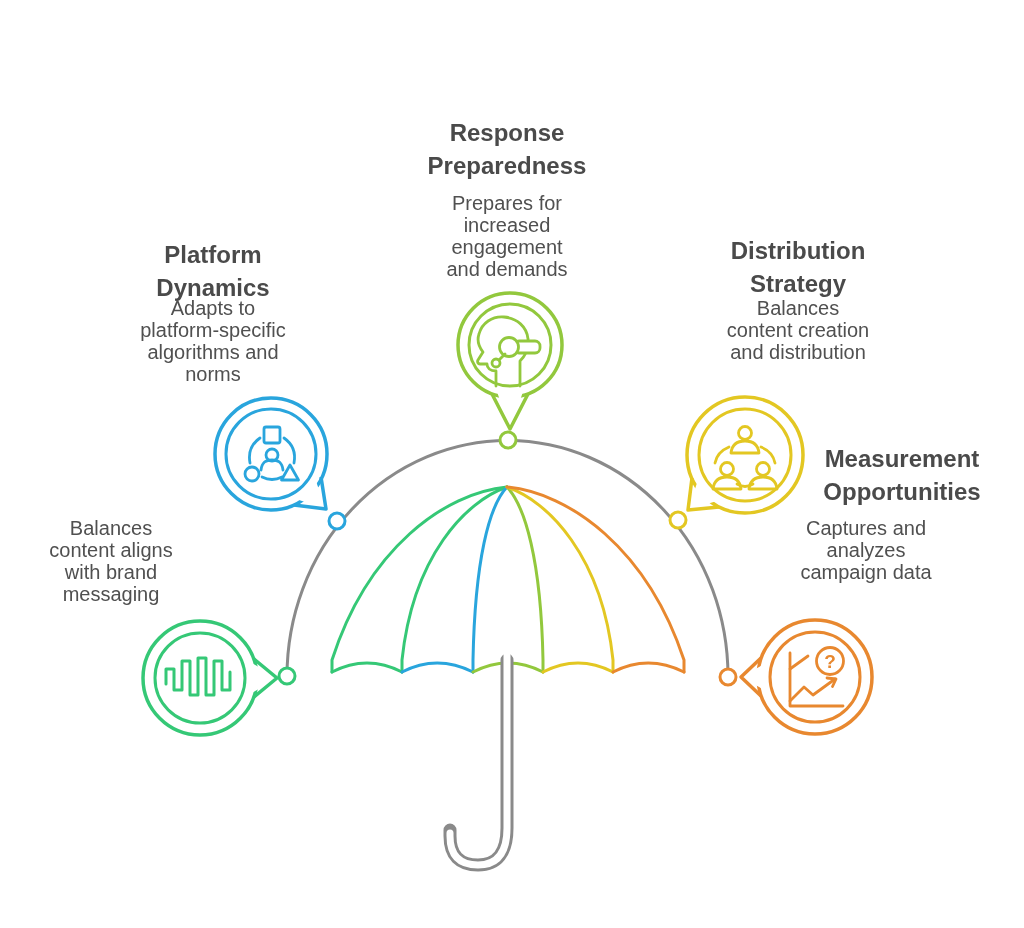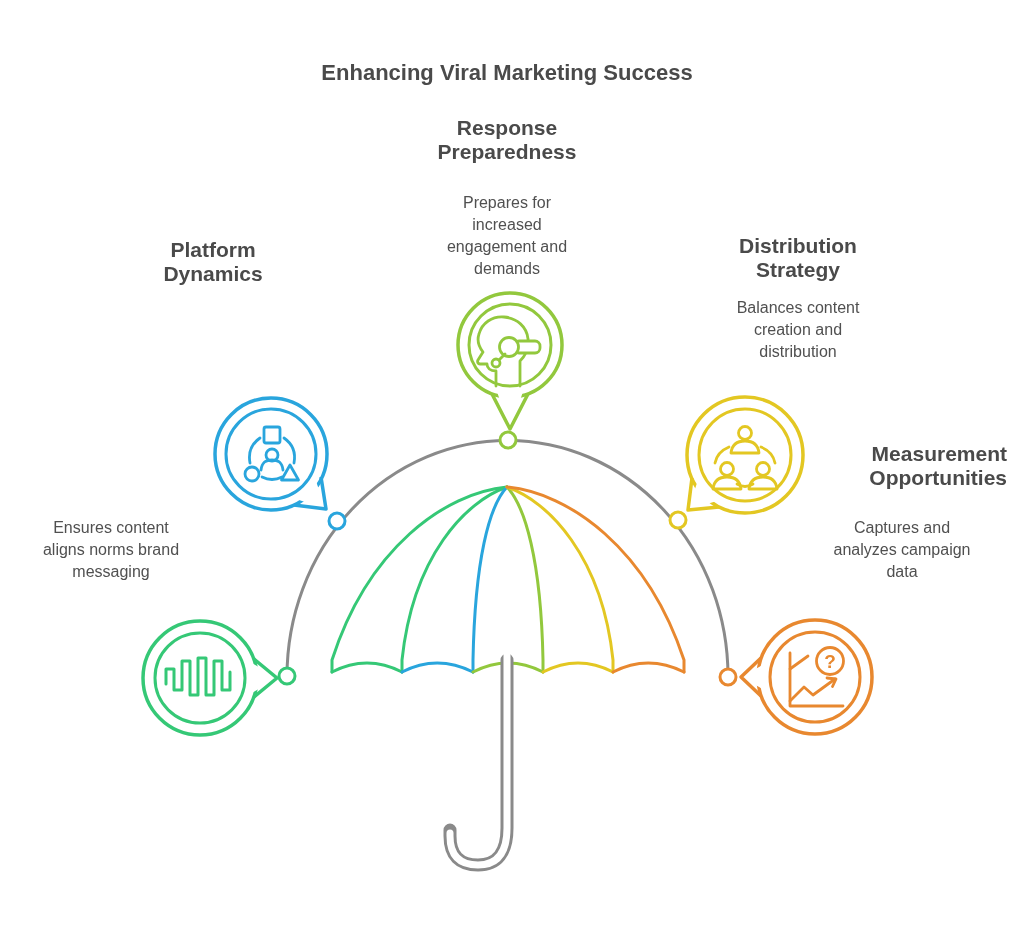--- a/index.html
+++ b/index.html
@@ -136,7 +136,6 @@
     </g>
   </svg>
 
-  <div class="label main-title" style="left:507px;top:60px;">Enhancing Viral Marketing Success</div>
 
   <div class="label sec-h" style="left:507px;top:116px;width:240px;">Response Preparedness</div>
   <div class="label sec-b" style="left:507px;top:192px;width:150px;">Prepares for increased engagement and demands</div>

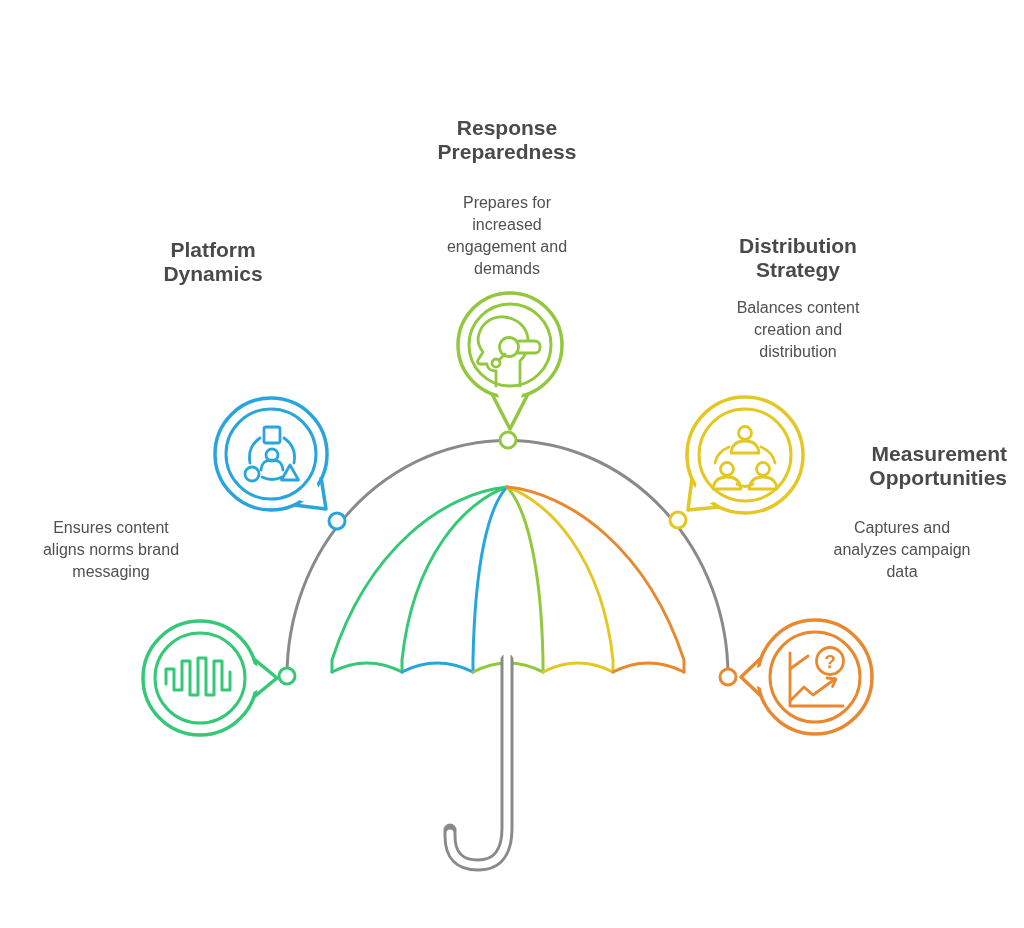--- a/index.html
+++ b/index.html
@@ -10,7 +10,7 @@
   .canvas svg{position:absolute;left:0;top:0;}
   .label{position:absolute;transform:translateX(-50%);text-align:center;}
   .main-title{font-size:22px;font-weight:bold;color:#4a4a4a;white-space:nowrap;}
-  .sec-h{font-size:21px;font-weight:bold;color:#4a4a4a;line-height:24px;}
+  .sec-h{font-size:24px;font-weight:bold;color:#4a4a4a;line-height:33px;}
   .sec-b{font-size:16px;color:#505050;line-height:22px;}
 </style>
 </head>

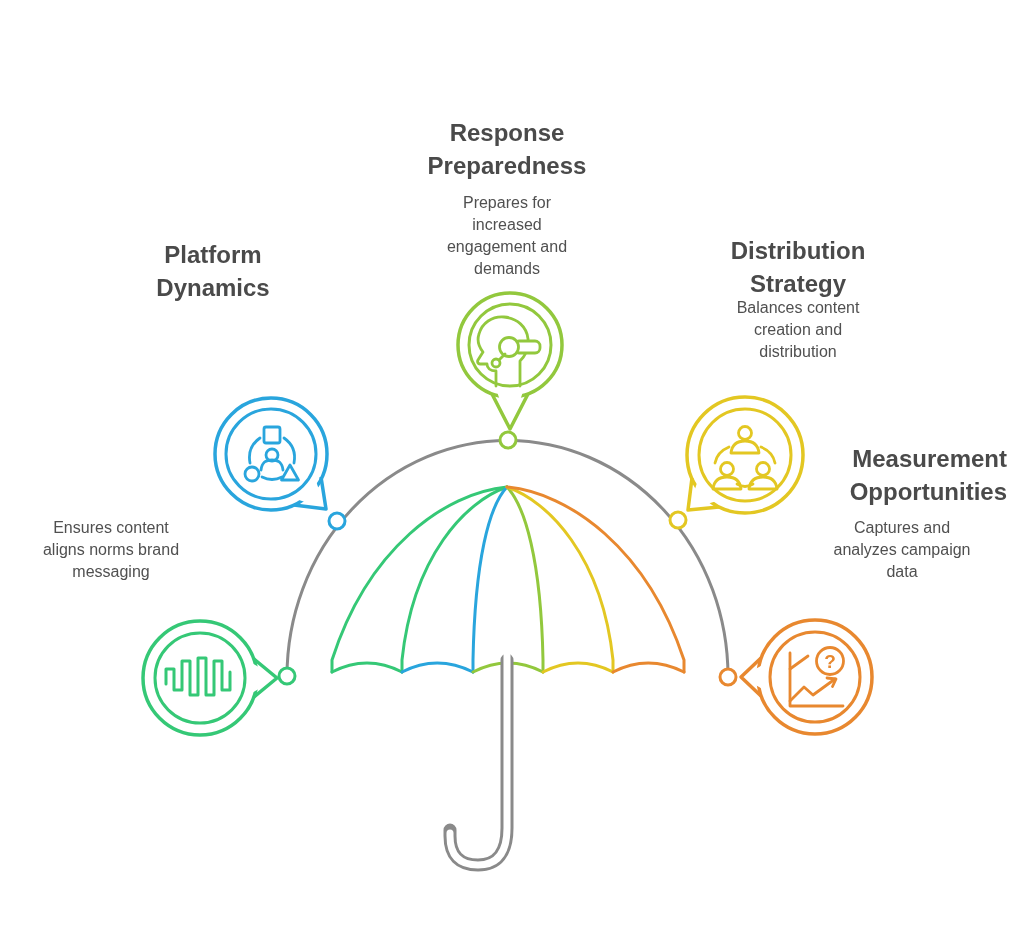--- a/index.html
+++ b/index.html
@@ -11,7 +11,7 @@
   .label{position:absolute;transform:translateX(-50%);text-align:center;}
   .main-title{font-size:22px;font-weight:bold;color:#4a4a4a;white-space:nowrap;}
   .sec-h{font-size:24px;font-weight:bold;color:#4a4a4a;line-height:33px;}
-  .sec-b{font-size:16px;color:#505050;line-height:22px;}
+  .sec-b{font-size:20px;color:#505050;line-height:22px;}
 </style>
 </head>
 <body>

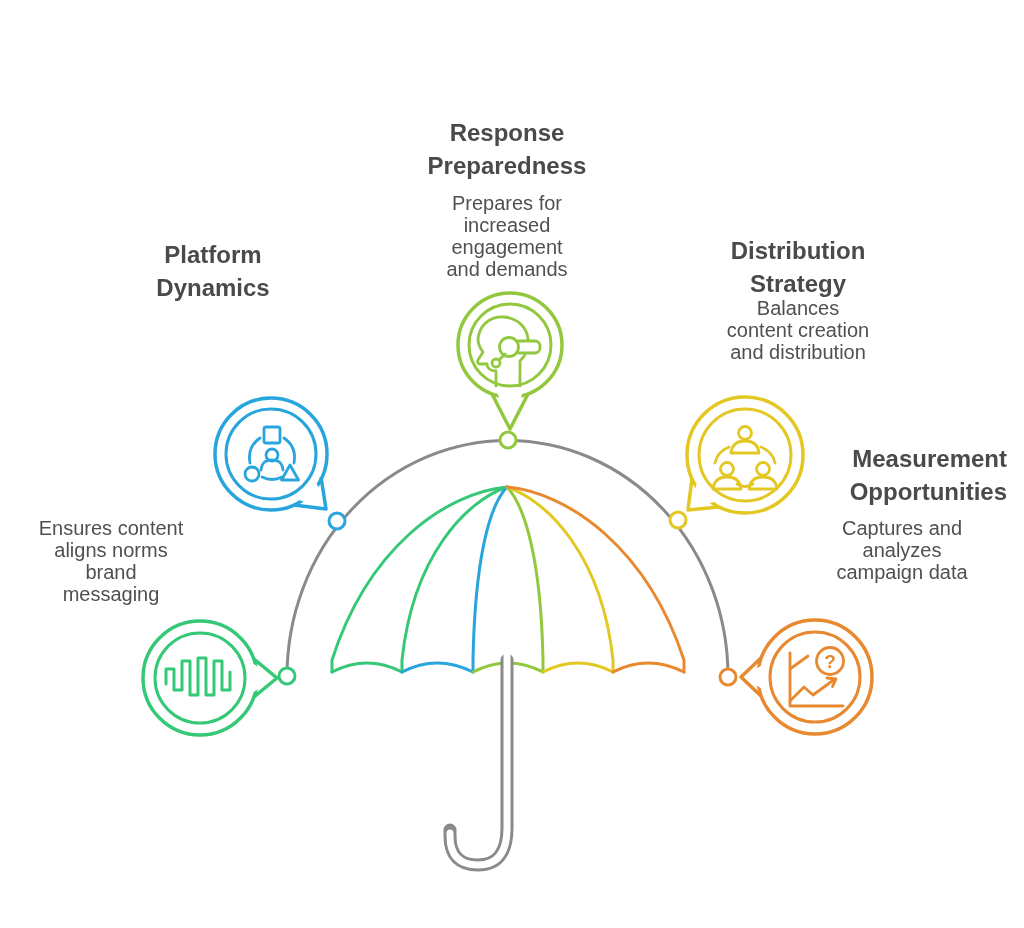--- a/index.html
+++ b/index.html
@@ -141,6 +141,7 @@
   <div class="label sec-b" style="left:507px;top:192px;width:150px;">Prepares for increased engagement and demands</div>
 
   <div class="label sec-h" style="left:213px;top:222px;width:170px;margin-top:16px;">Platform Dynamics</div>
+  <div class="label sec-b" style="left:213px;top:297px;width:160px;">Adapts to platform-specific algorithms and norms</div>
 
   <div class="label sec-h" style="left:798px;top:222px;width:170px;margin-top:12px;">Distribution Strategy</div>
   <div class="label sec-b" style="left:798px;top:297px;width:150px;">Balances content creation and distribution</div>

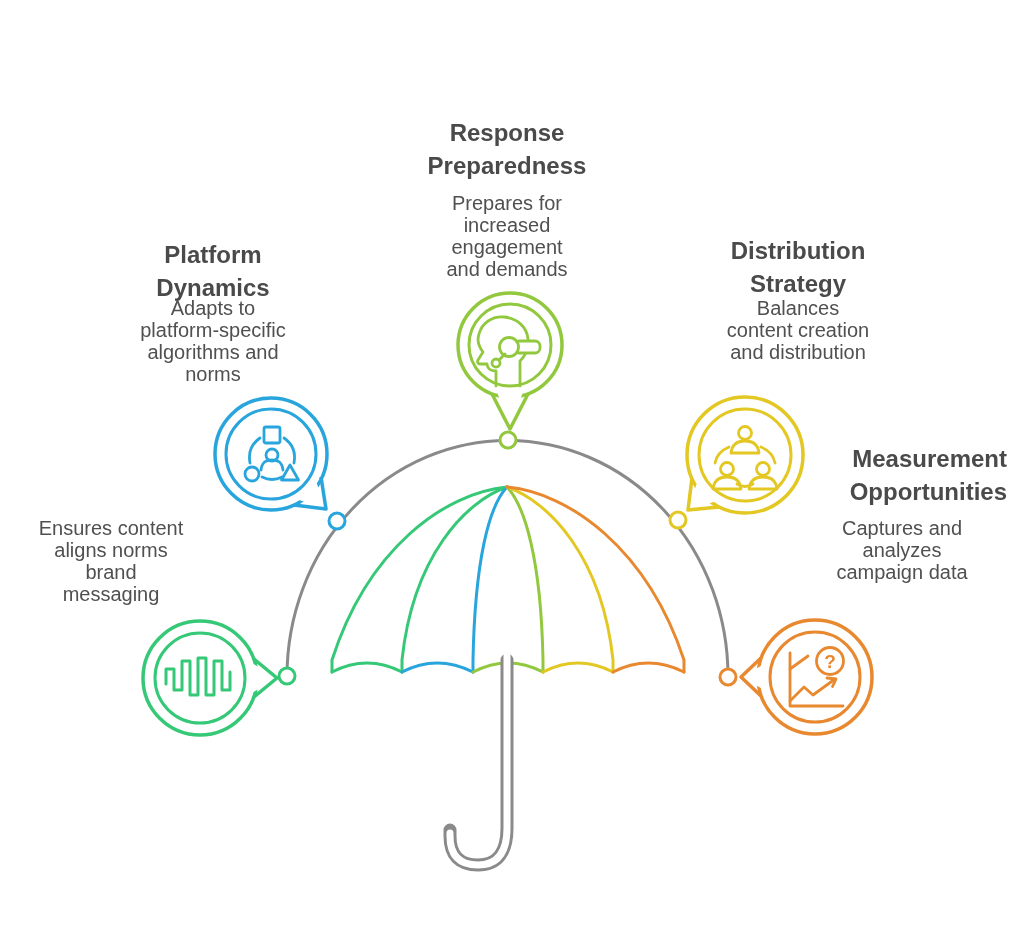--- a/index.html
+++ b/index.html
@@ -148,7 +148,7 @@
 
   <div class="label sec-b" style="left:111px;top:517px;width:150px;">Ensures content aligns norms brand messaging</div>
 
-  <div class="label sec-h" style="left:902px;top:442px;width:210px;text-align:right;">Measurement Opportunities</div>
+  <div class="label sec-h" style="left:902px;top:442px;width:210px;">Measurement Opportunities</div>
   <div class="label sec-b" style="left:902px;top:517px;width:150px;">Captures and analyzes campaign data</div>
 
 </div>

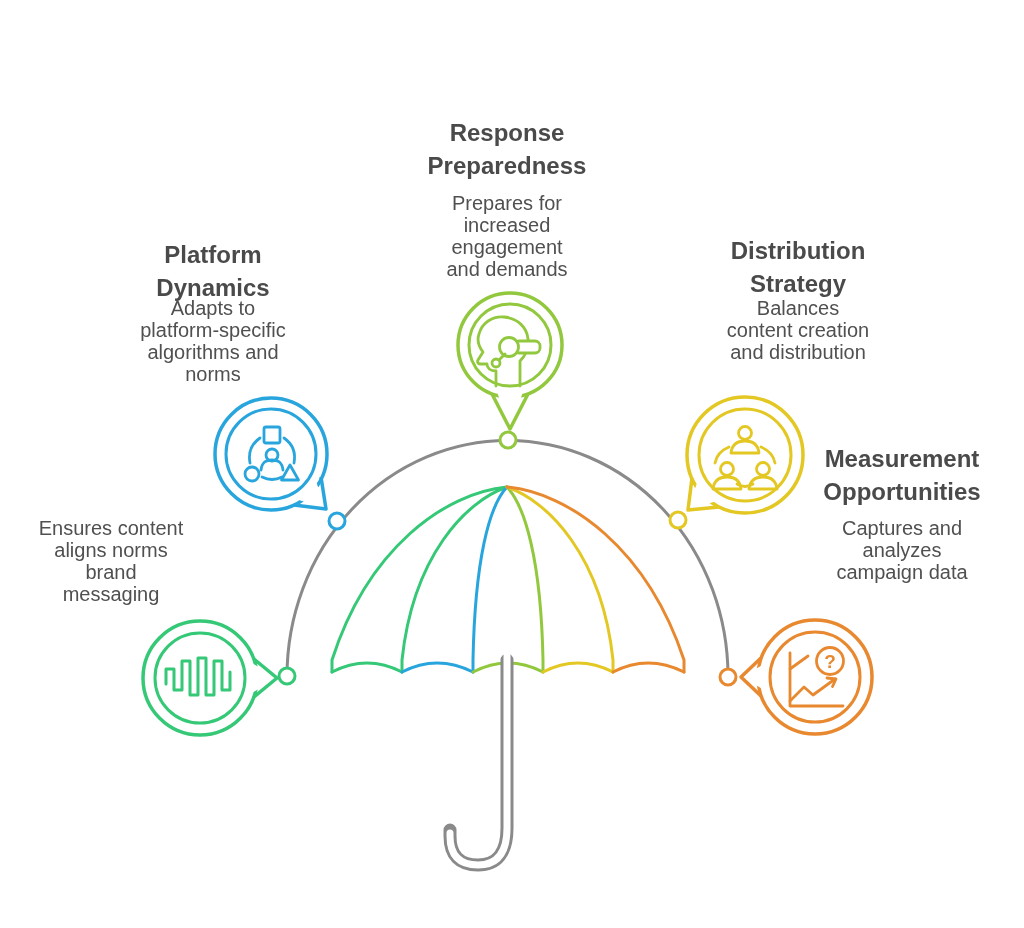--- a/index.html
+++ b/index.html
@@ -146,7 +146,7 @@
   <div class="label sec-h" style="left:798px;top:222px;width:170px;margin-top:12px;">Distribution Strategy</div>
   <div class="label sec-b" style="left:798px;top:297px;width:150px;">Balances content creation and distribution</div>
 
-  <div class="label sec-b" style="left:111px;top:517px;width:150px;">Ensures content aligns norms brand messaging</div>
+  <div class="label sec-b" style="left:111px;top:517px;width:150px;">Balances content aligns with brand messaging</div>
 
   <div class="label sec-h" style="left:902px;top:442px;width:210px;">Measurement Opportunities</div>
   <div class="label sec-b" style="left:902px;top:517px;width:150px;">Captures and analyzes campaign data</div>

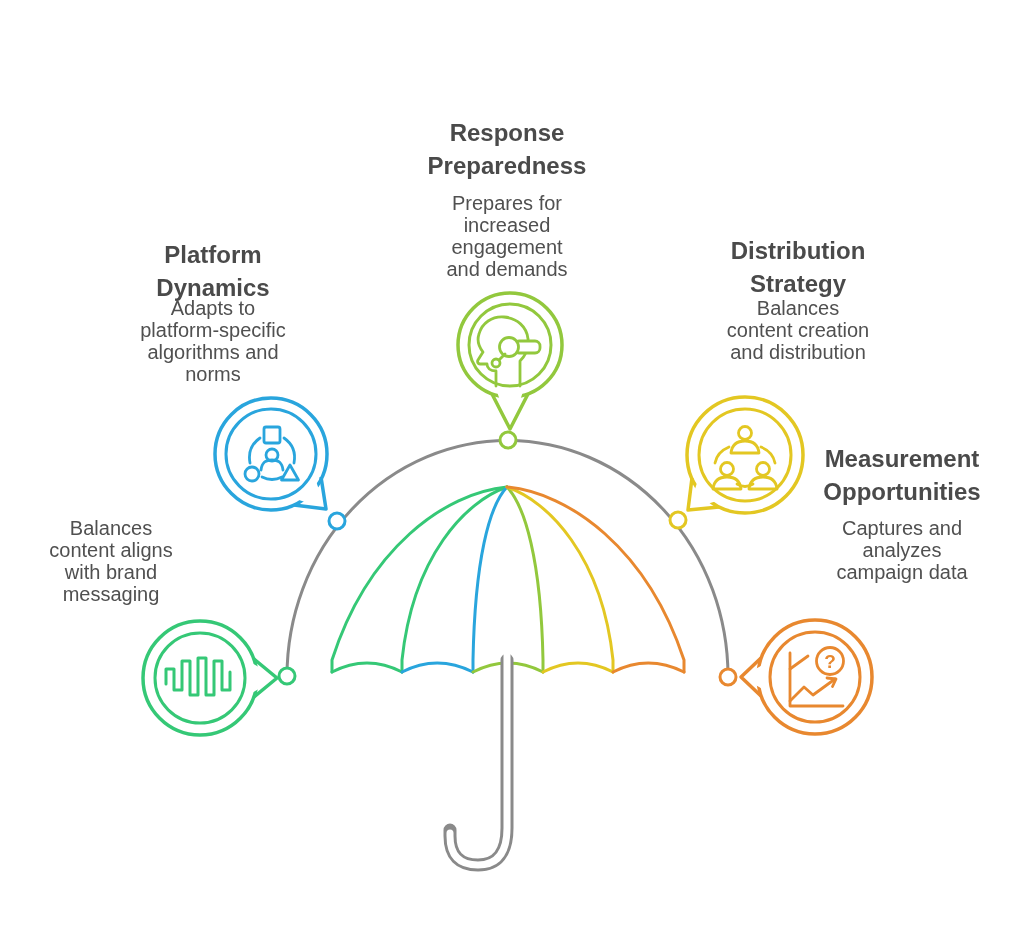--- a/index.html
+++ b/index.html
@@ -149,7 +149,7 @@
   <div class="label sec-b" style="left:111px;top:517px;width:150px;">Balances content aligns with brand messaging</div>
 
   <div class="label sec-h" style="left:902px;top:442px;width:210px;">Measurement Opportunities</div>
-  <div class="label sec-b" style="left:902px;top:517px;width:150px;">Captures and analyzes campaign data</div>
+  <div class="label sec-b" style="left:866px;top:517px;width:150px;">Captures and analyzes campaign data</div>
 
 </div>
 

